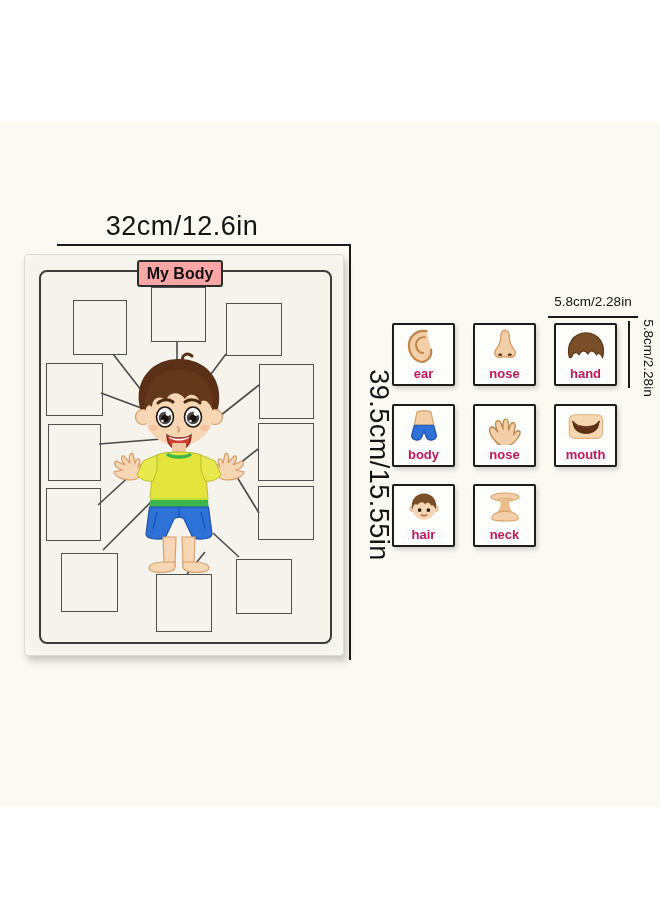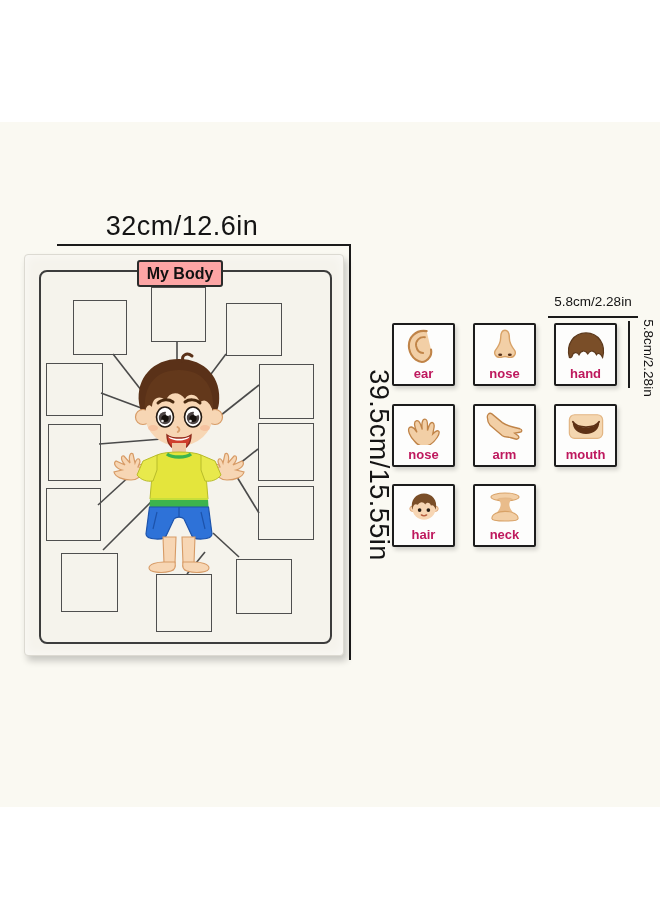--- a/index.html
+++ b/index.html
@@ -185,6 +185,13 @@
       <span class="card-label">hand</span>
     </div>
 
+    <div class="card">
+      <svg class="icon" width="42" height="36" viewBox="0 0 48 40">
+        <path d="M16 3c4-2 12-2 16 0l3 15H13z" fill="#f2cfa6" stroke="#d8a267" stroke-width="1.4"></path>
+        <path d="M13 18h22l3 11c1 4-3 6-6 6-4 0-5-2-6-5l-2-5-2 5c-1 3-2 5-6 5-3 0-7-2-6-6z" fill="#2e72d8" stroke="#1d53ab" stroke-width="1.4"></path>
+      </svg>
+      <span class="card-label">body</span>
+    </div>
 
     <div class="card">
       <svg class="icon" width="42" height="36" viewBox="0 0 48 40">

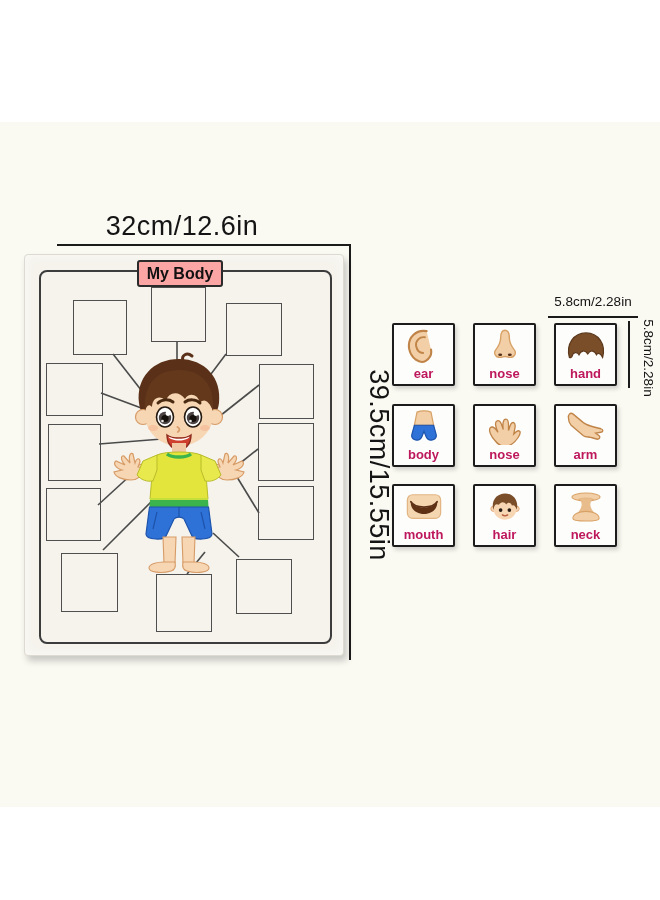--- a/index.html
+++ b/index.html
@@ -200,12 +200,6 @@
       <span class="card-label">nose</span>
     </div>
 
-    <div class="card">
-      <svg class="icon" width="42" height="36" viewBox="0 0 48 40">
-        <path d="M4 10C3 6 6 3 9 5l12 10c4 3 8 4 12 5l8 2c3 1 3 4 0 4l-6 1 4 3c2 2 0 4-2 4l-7-2c-3-1-6 0-9-2L7 18c-2-2-3-5-3-8z" fill="#f2cfa6" stroke="#c08448" stroke-width="1.5"></path>
-      </svg>
-      <span class="card-label">arm</span>
-    </div>
 
 
     <div class="card">

